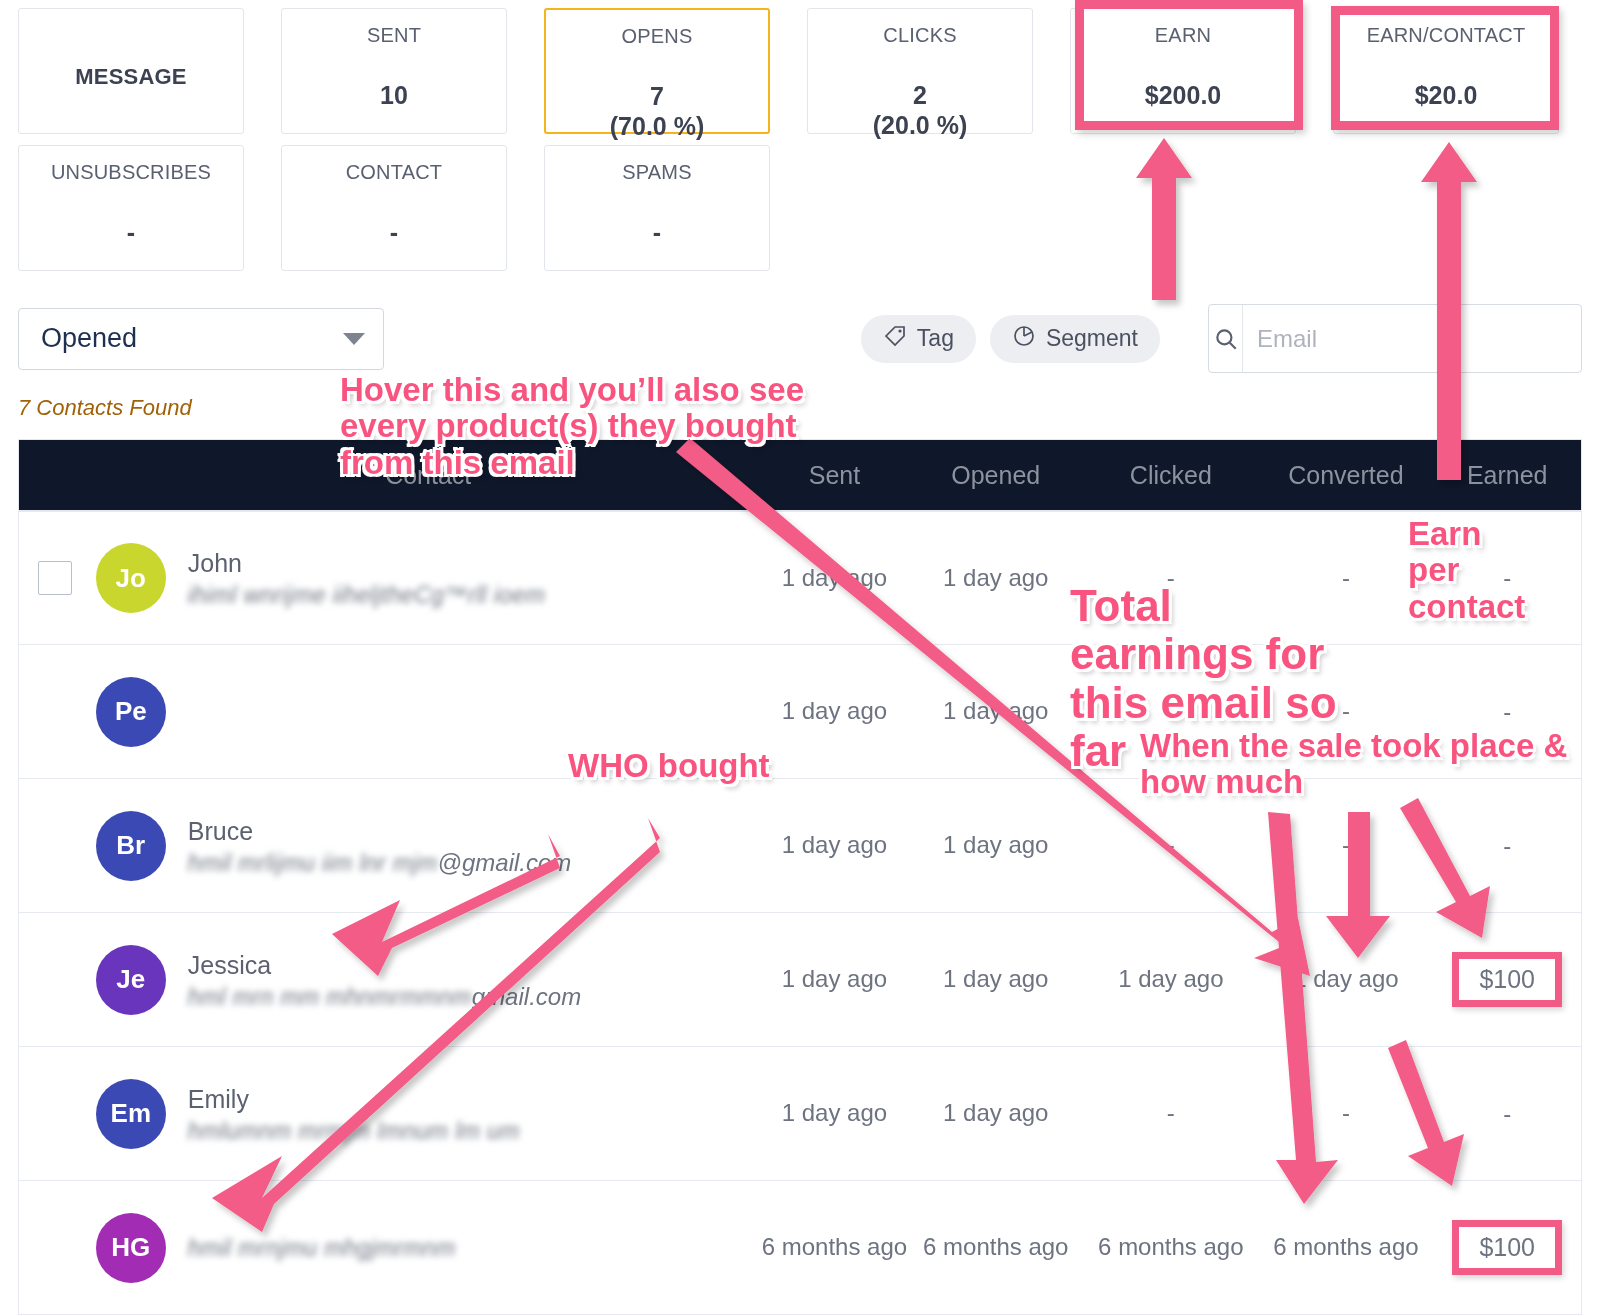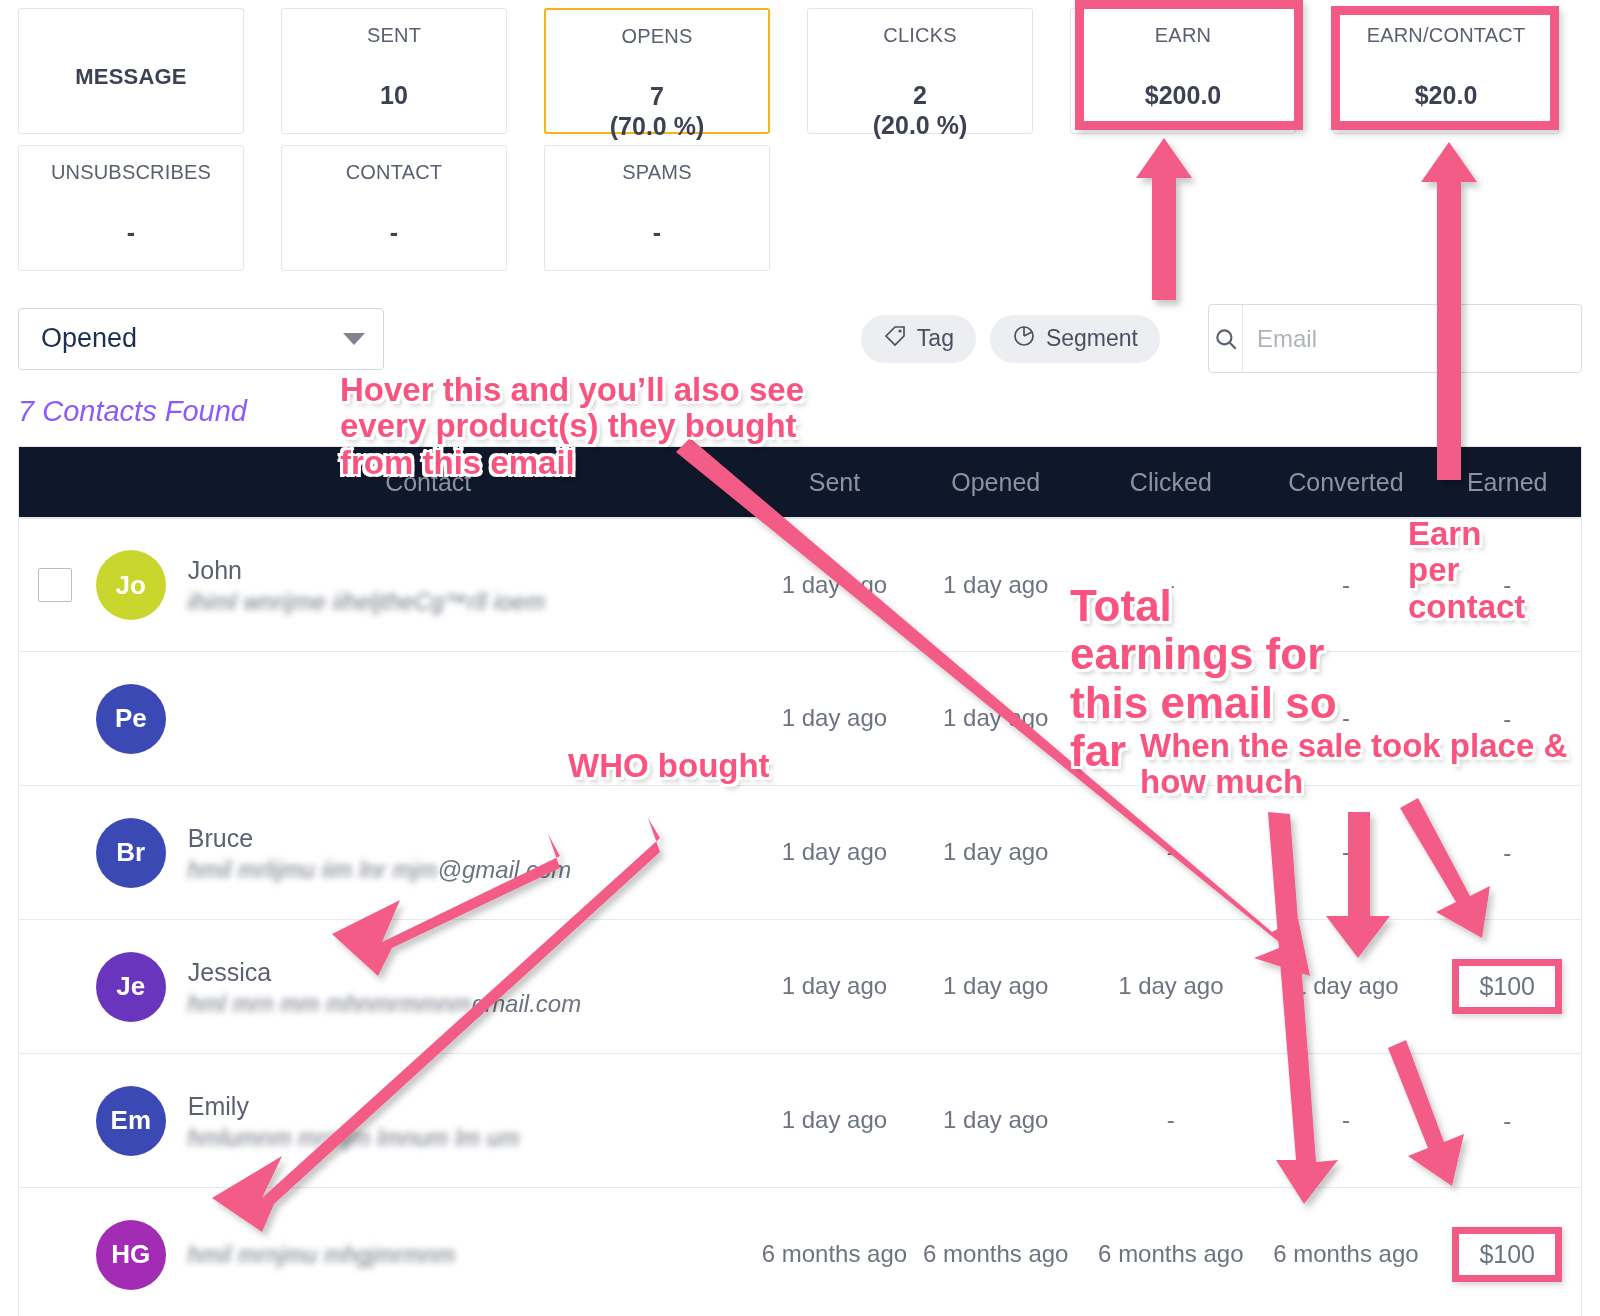--- a/index.html
+++ b/index.html
@@ -72,7 +72,7 @@
   }
   .search-box input::placeholder { color:#aeb3bd; }
 
-  .found { padding:0 18px; margin-top:22px; font-size:29px; font-style:italic; color:#8b5cf6; }
+  .found { padding:0 18px; margin-top:22px; font-size:22px; font-style:italic; color:#a16207; }
 
   
   .table { margin:18px 18px 0 18px; }

